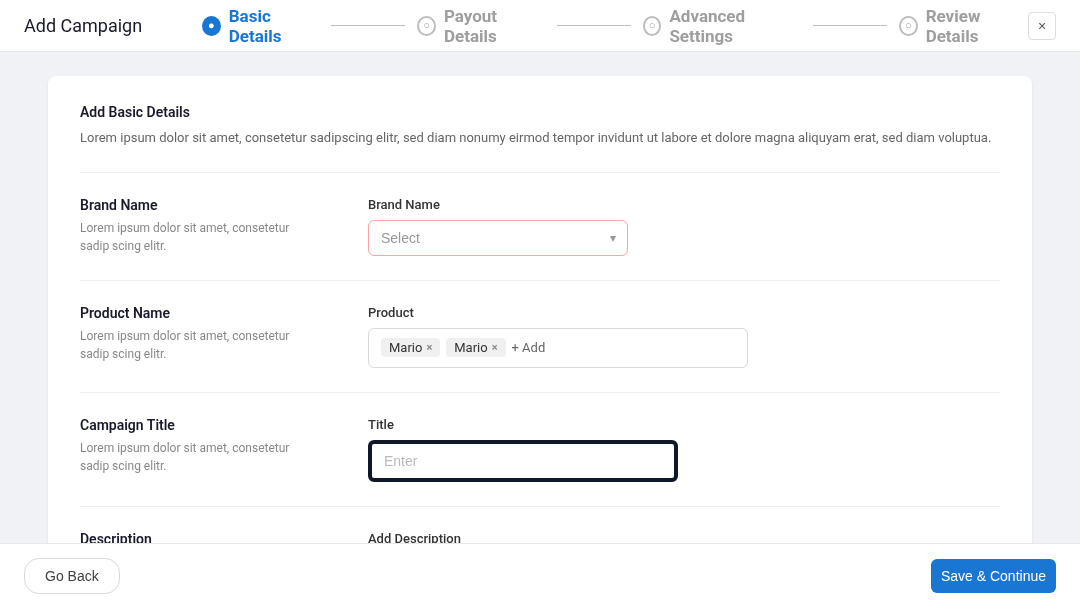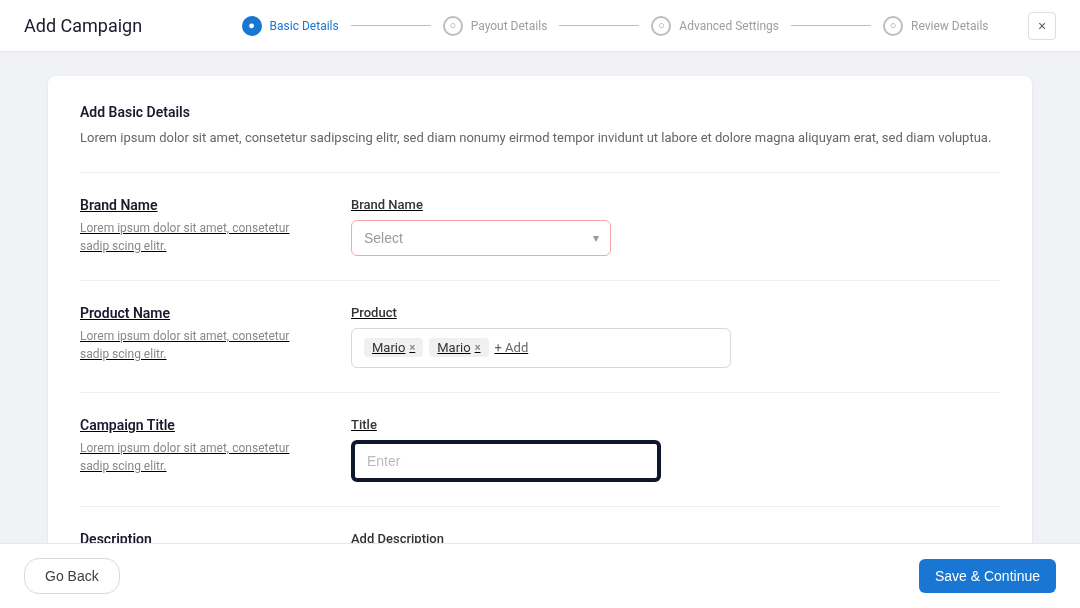--- a/index.html
+++ b/index.html
@@ -61,9 +61,8 @@
       border: 2px solid #bdbdbd;
     }
     .step-label {
-      font-size: 12px;
-      font-weight: 400;
-      text-align: center;
+      font-size: 17px;
+      font-weight: 700;
     }
     .step-label.active { color: #1976d2; }
     .step-label.inactive { color: #9e9e9e; }

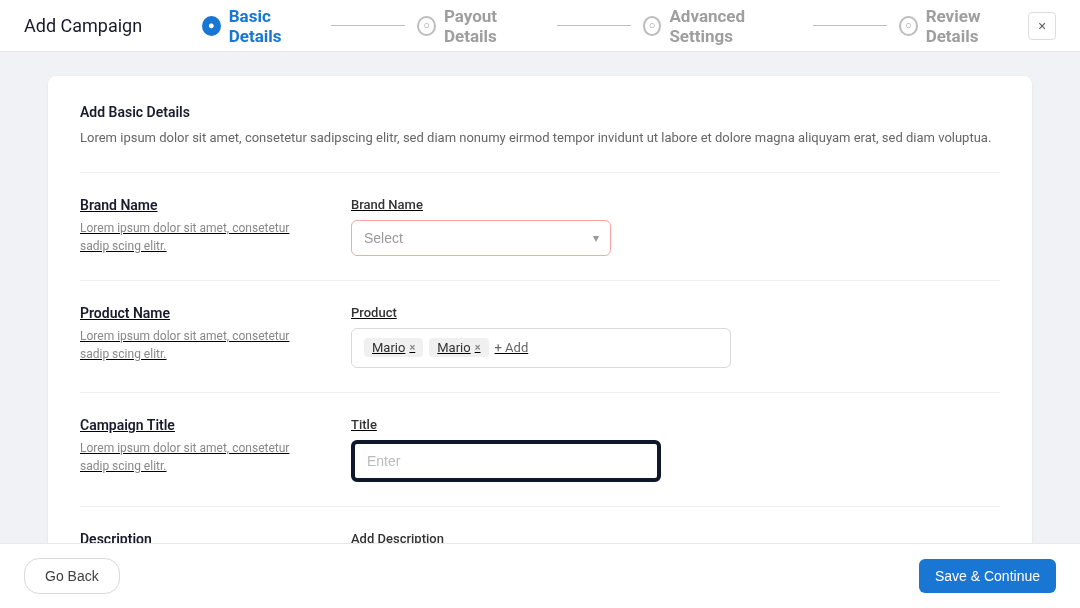--- a/index.html
+++ b/index.html
@@ -117,8 +117,7 @@
       align-items: flex-start;
       padding: 24px 0;
       border-top: 1px solid #f0f0f0;
-      gap: 31px;
-      text-decoration: underline;
+      gap: 48px;
     }
     .form-left {
       width: 240px;

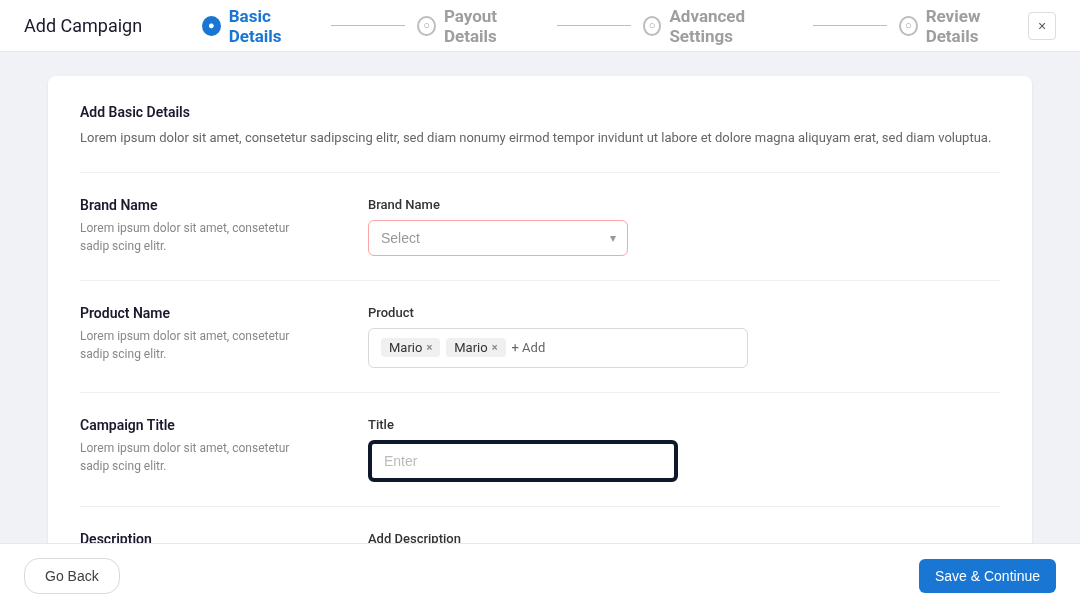--- a/index.html
+++ b/index.html
@@ -241,7 +241,7 @@
       font-weight: 500;
     }
     .save-btn {
-      padding: 9px 16px;
+      padding: 9px 10px;
       border: none;
       border-radius: 6px;
       background: #1976d2;

